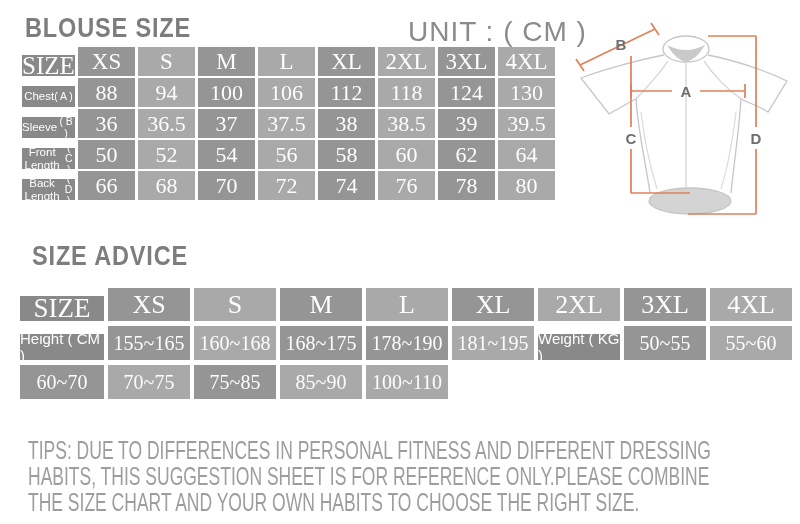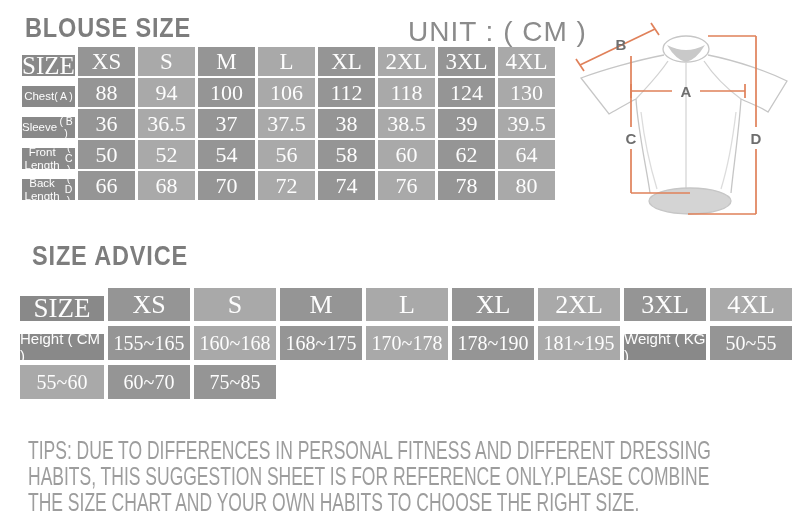--- a/index.html
+++ b/index.html
@@ -170,7 +170,6 @@
     <div class="cell val serif dark">155~165</div>
     <div class="cell val serif light">160~168</div>
     <div class="cell val serif dark">168~175</div>
-    <div class="cell val serif light">170~178</div>
     <div class="cell val serif dark">178~190</div>
     <div class="cell val serif light">181~195</div>
     <div class="cell rowlab labelbg">Weight ( KG )</div>

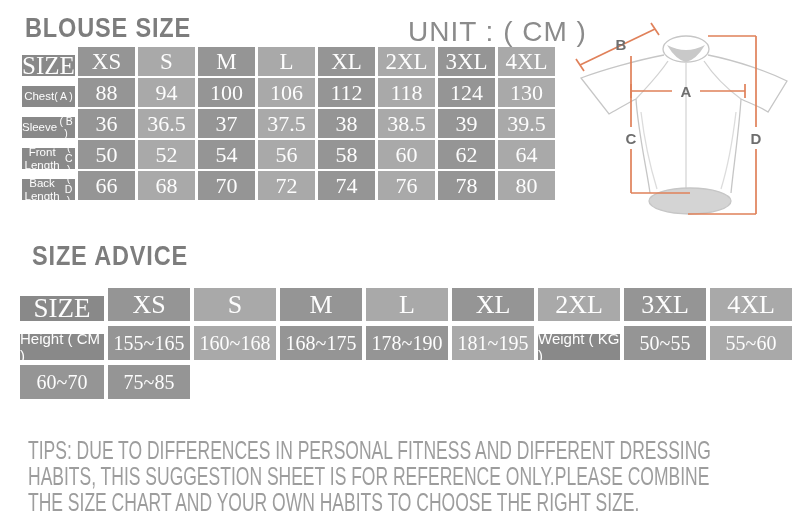--- a/index.html
+++ b/index.html
@@ -176,6 +176,7 @@
     <div class="cell val serif dark">50~55</div>
     <div class="cell val serif light">55~60</div>
     <div class="cell val serif dark">60~70</div>
+    <div class="cell val serif light">70~75</div>
     <div class="cell val serif dark">75~85</div>
   </div>
 

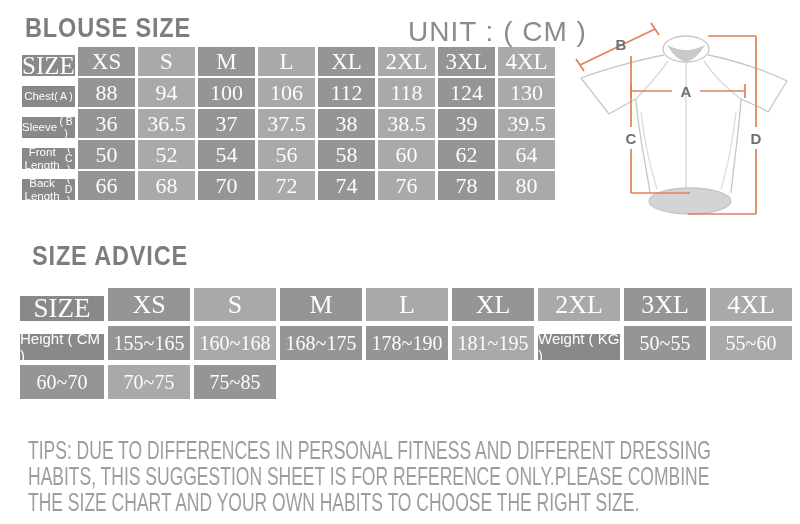--- a/index.html
+++ b/index.html
@@ -178,6 +178,7 @@
     <div class="cell val serif dark">60~70</div>
     <div class="cell val serif light">70~75</div>
     <div class="cell val serif dark">75~85</div>
+    <div class="cell val serif light">85~90</div>
   </div>
 
 <div id="tips">

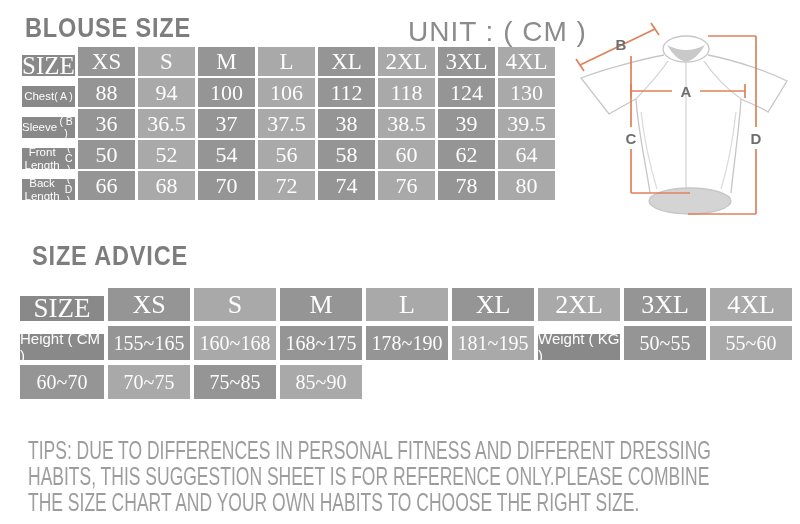--- a/index.html
+++ b/index.html
@@ -179,6 +179,7 @@
     <div class="cell val serif light">70~75</div>
     <div class="cell val serif dark">75~85</div>
     <div class="cell val serif light">85~90</div>
+    <div class="cell val serif light">100~110</div>
   </div>
 
 <div id="tips">

